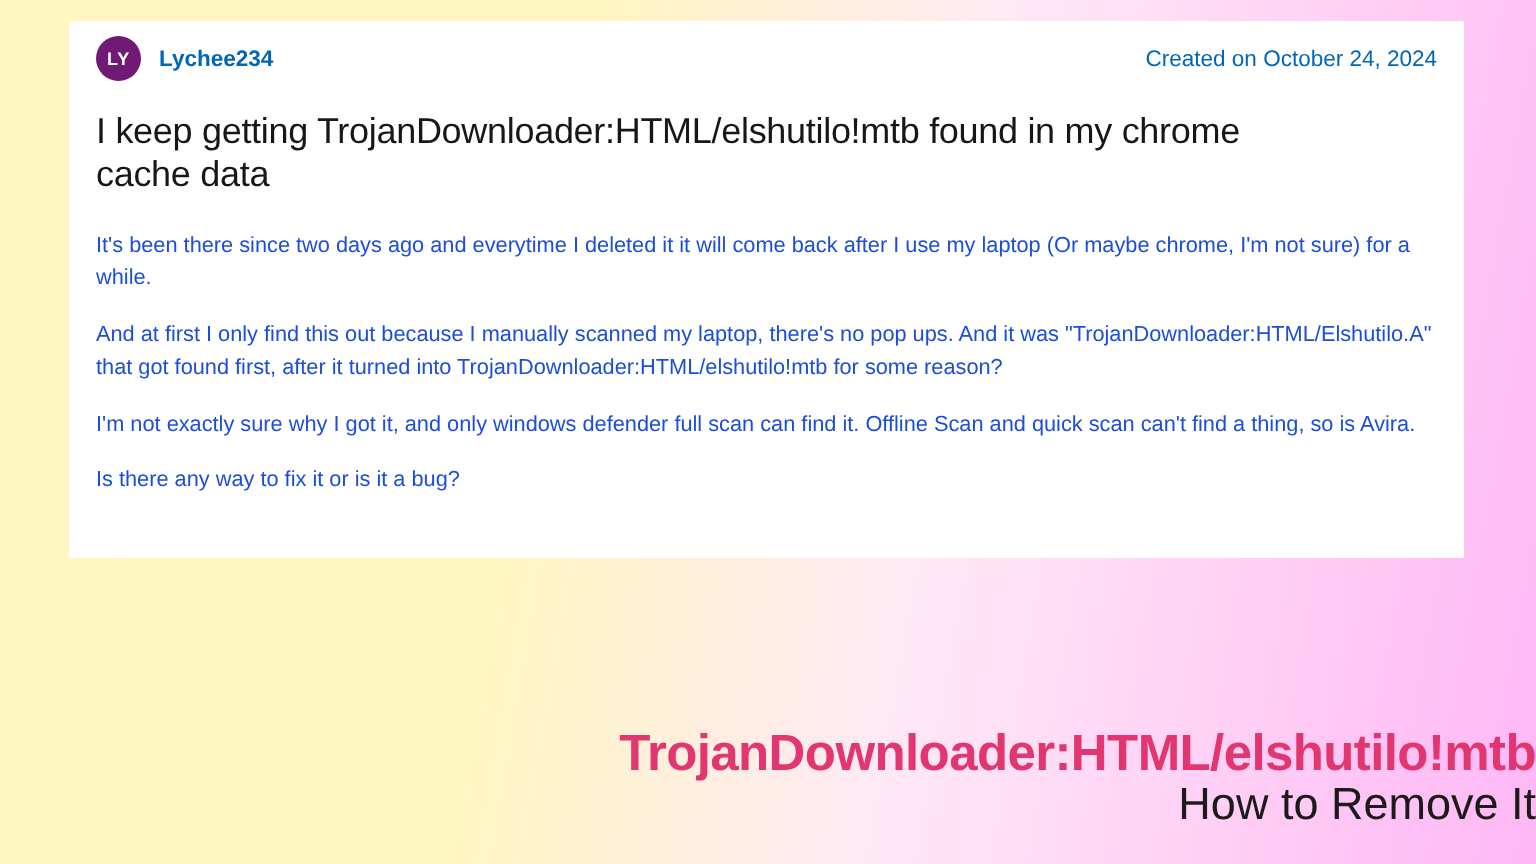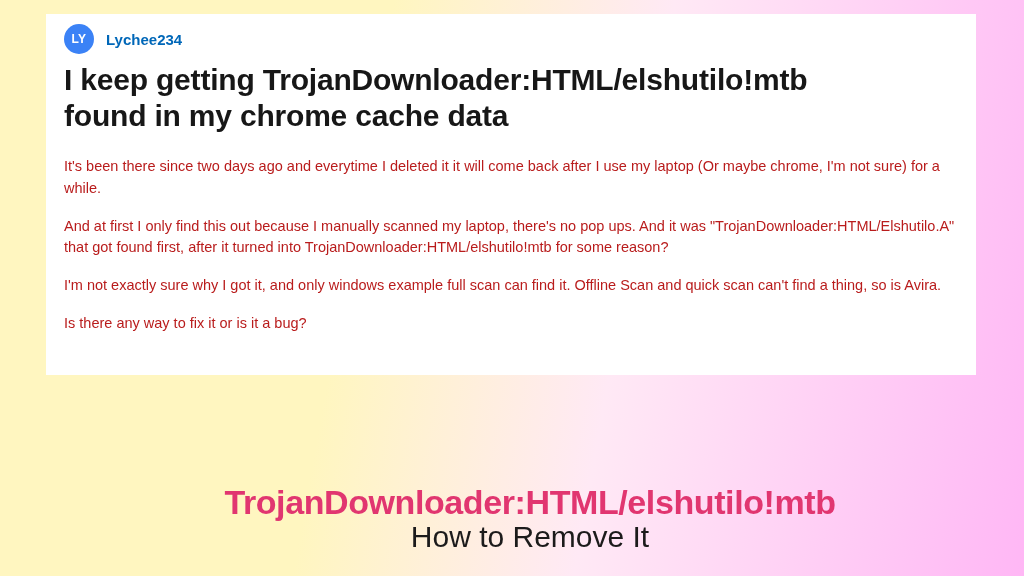--- a/index.html
+++ b/index.html
@@ -29,7 +29,7 @@
   .author { display:flex; align-items:center; gap:12px; }
   .avatar {
     width:30px; height:30px; border-radius:50%;
-    background:#3b82f6; color:#fff;
+    background:#701a75; color:#fff;
     display:flex; align-items:center; justify-content:center;
     font-size:12px; font-weight:600; letter-spacing:0.5px;
   }

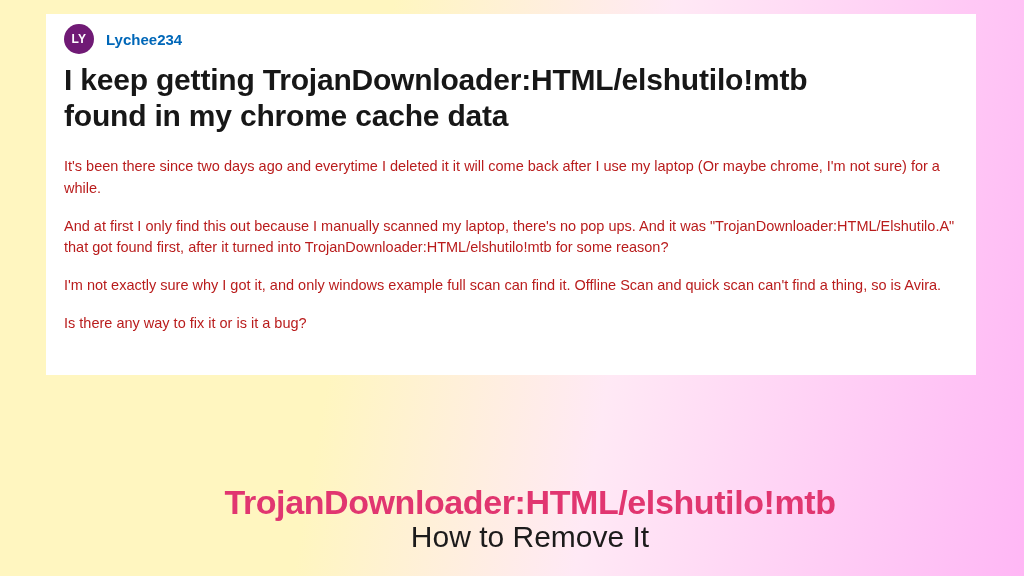--- a/index.html
+++ b/index.html
@@ -77,6 +77,7 @@
         <div class="avatar">LY</div>
         <span class="author-name">Lychee234</span>
       </div>
+      <span class="created">Created on October 24, 2024</span>
     </div>
 
     <h1 class="title">I keep getting TrojanDownloader:HTML/elshutilo!mtb found in my chrome cache data</h1>

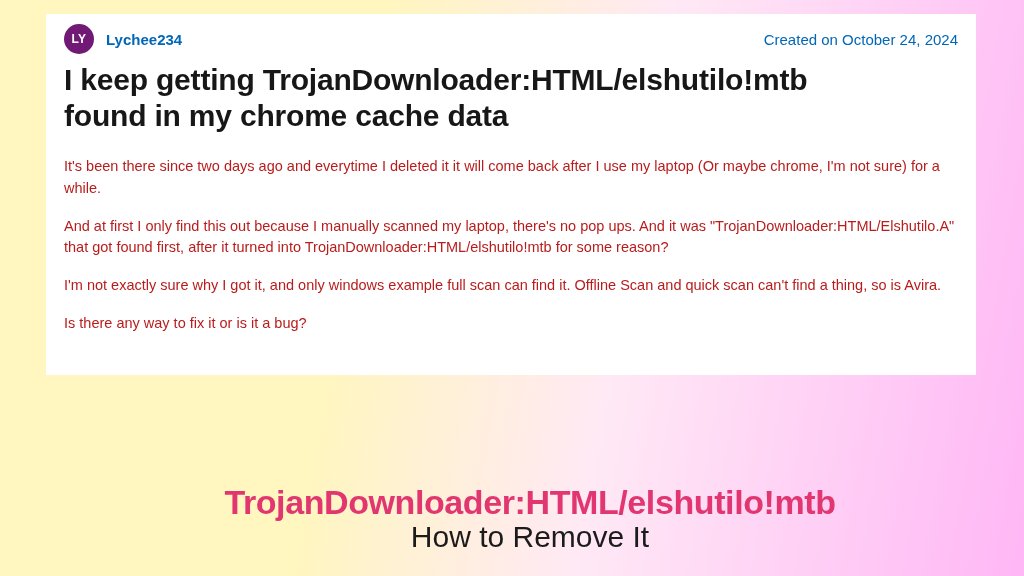--- a/index.html
+++ b/index.html
@@ -36,8 +36,8 @@
   .author-name { color:#0067b8; font-weight:600; font-size:15px;text-align:right; }
   .created { color:#0067b8; font-size:15px; }
   .title {
-    color:#171717; font-size:30px; font-weight:700; line-height:1.2;
-    margin-top:8px; max-width:780px; letter-spacing:-0.2px;
+    color:#171717; font-size:24px; font-weight:400; line-height:1.2;
+    margin-top:20px; max-width:780px; letter-spacing:-0.2px;
   }
   .body { margin-top:22px; color:#b91c1c; font-size:14.5px; line-height:1.5; }
   .body p { margin-bottom:16px; }

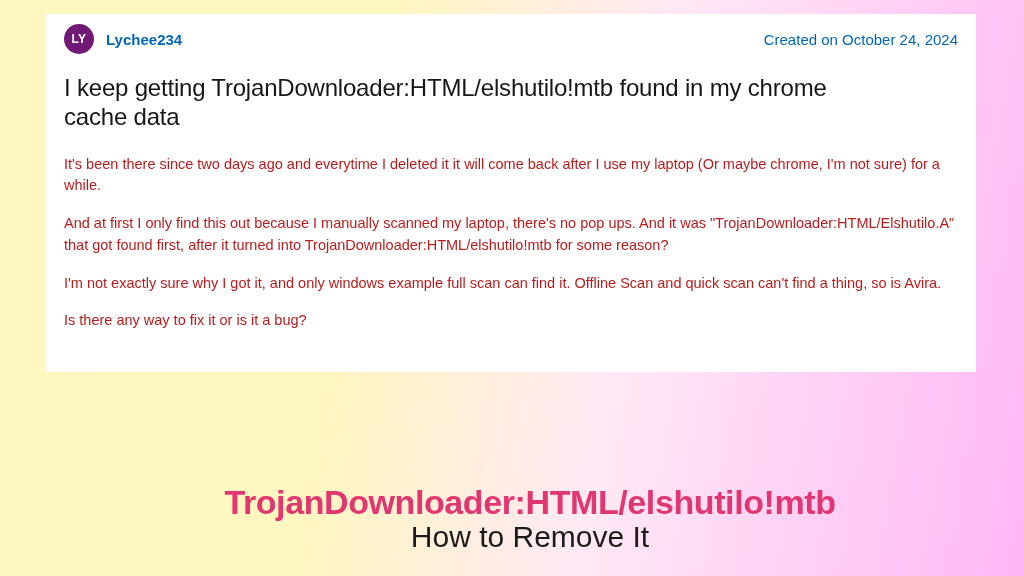--- a/index.html
+++ b/index.html
@@ -39,7 +39,7 @@
     color:#171717; font-size:24px; font-weight:400; line-height:1.2;
     margin-top:20px; max-width:780px; letter-spacing:-0.2px;
   }
-  .body { margin-top:22px; color:#b91c1c; font-size:14.5px; line-height:1.5; }
+  .body { margin-top:22px; color:#1d4ed8; font-size:14.5px; line-height:1.5; }
   .body p { margin-bottom:16px; }
 
   .footer {

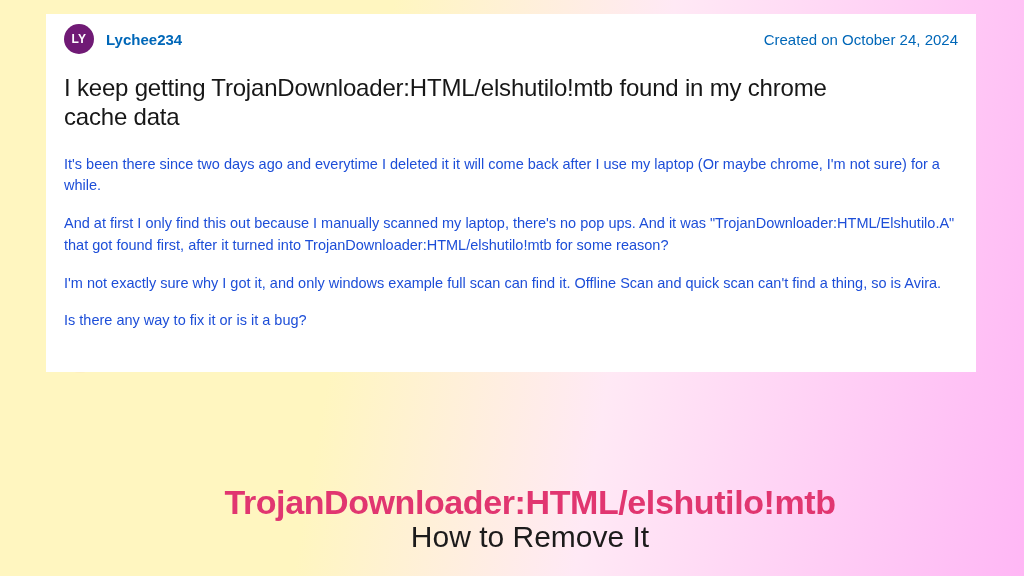--- a/index.html
+++ b/index.html
@@ -85,7 +85,7 @@
     <div class="body">
       <p>It's been there since two days ago and everytime I deleted it it will come back after I use my laptop (Or maybe chrome, I'm not sure) for a while.</p>
       <p>And at first I only find this out because I manually scanned my laptop, there's no pop ups. And it was "TrojanDownloader:HTML/Elshutilo.A" that got found first, after it turned into TrojanDownloader:HTML/elshutilo!mtb for some reason?</p>
-      <p>I'm not exactly sure why I got it, and only windows example full scan can find it. Offline Scan and quick scan can't find a thing, so is Avira.</p>
+      <p>I'm not exactly sure why I got it, and only windows defender full scan can find it. Offline Scan and quick scan can't find a thing, so is Avira.</p>
       <p>Is there any way to fix it or is it a bug?</p>
     </div>
   </div>

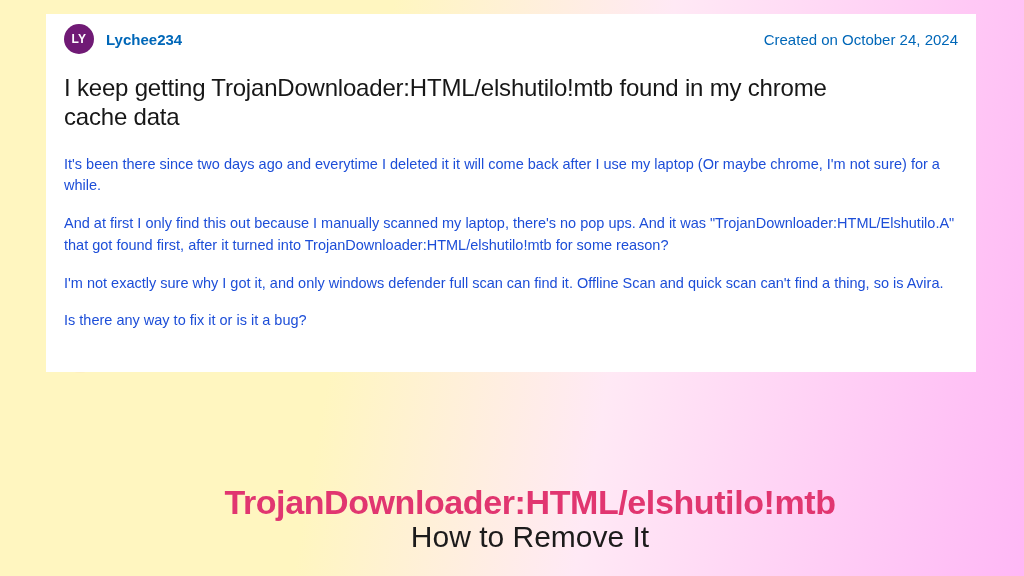--- a/index.html
+++ b/index.html
@@ -44,7 +44,7 @@
 
   .footer {
     position:absolute; left:0; right:0; bottom:22px;
-    text-align:center; z-index:3;padding-left:36px;
+    text-align:right; z-index:3;padding-left:36px;
   }
   .footer .line1 {
     color:#e13670; font-weight:800; font-size:34px; letter-spacing:-0.4px;

